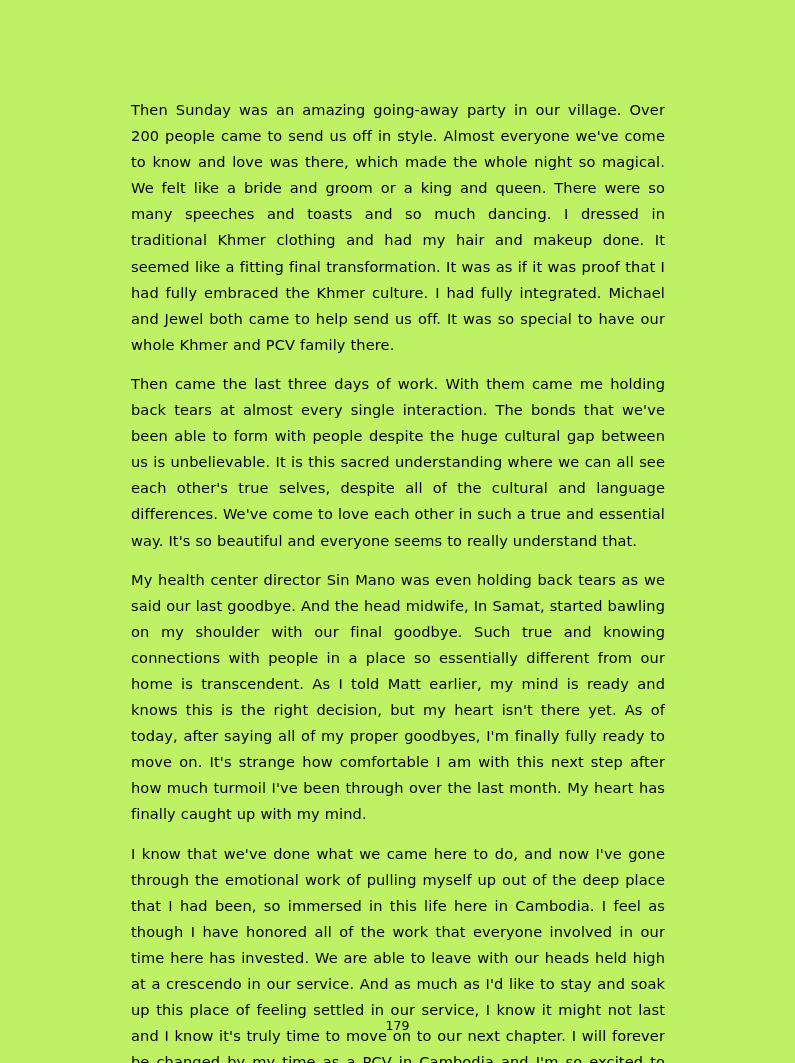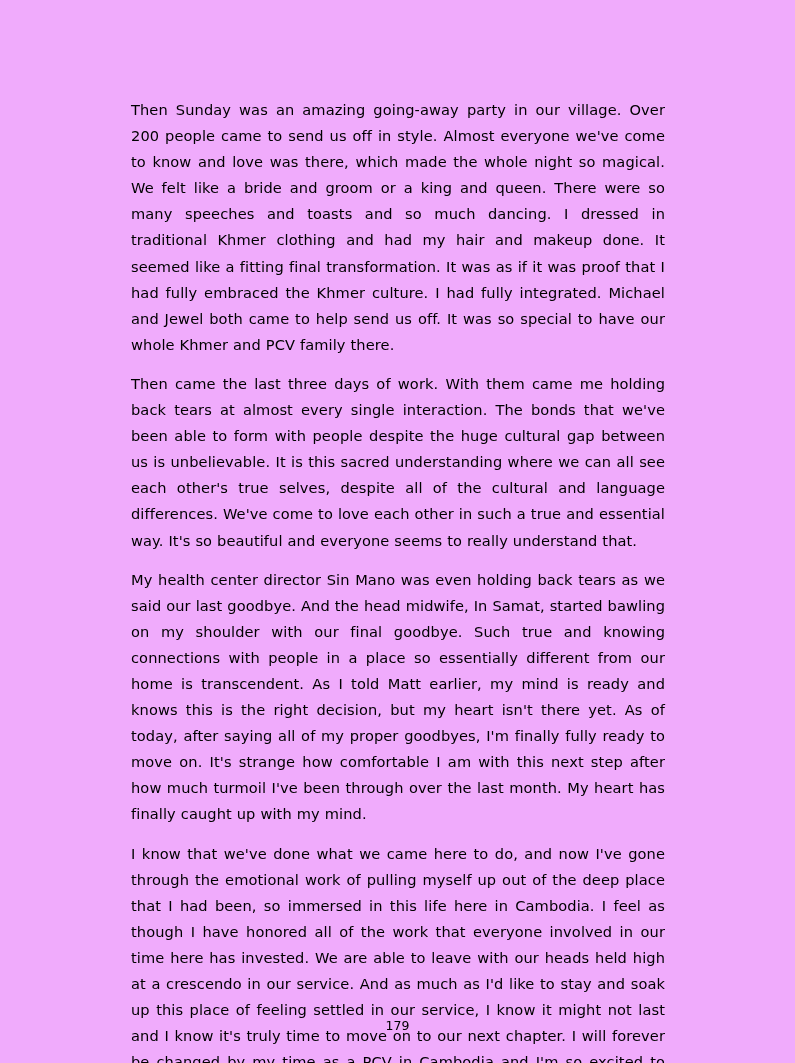--- a/index.html
+++ b/index.html
@@ -21,7 +21,7 @@
     left: 0;
     width: 795px;
     height: 1063px;
-    background: #f0abfc;
+    background: #bef264;
     text-decoration: underline;
   }
   .content {

